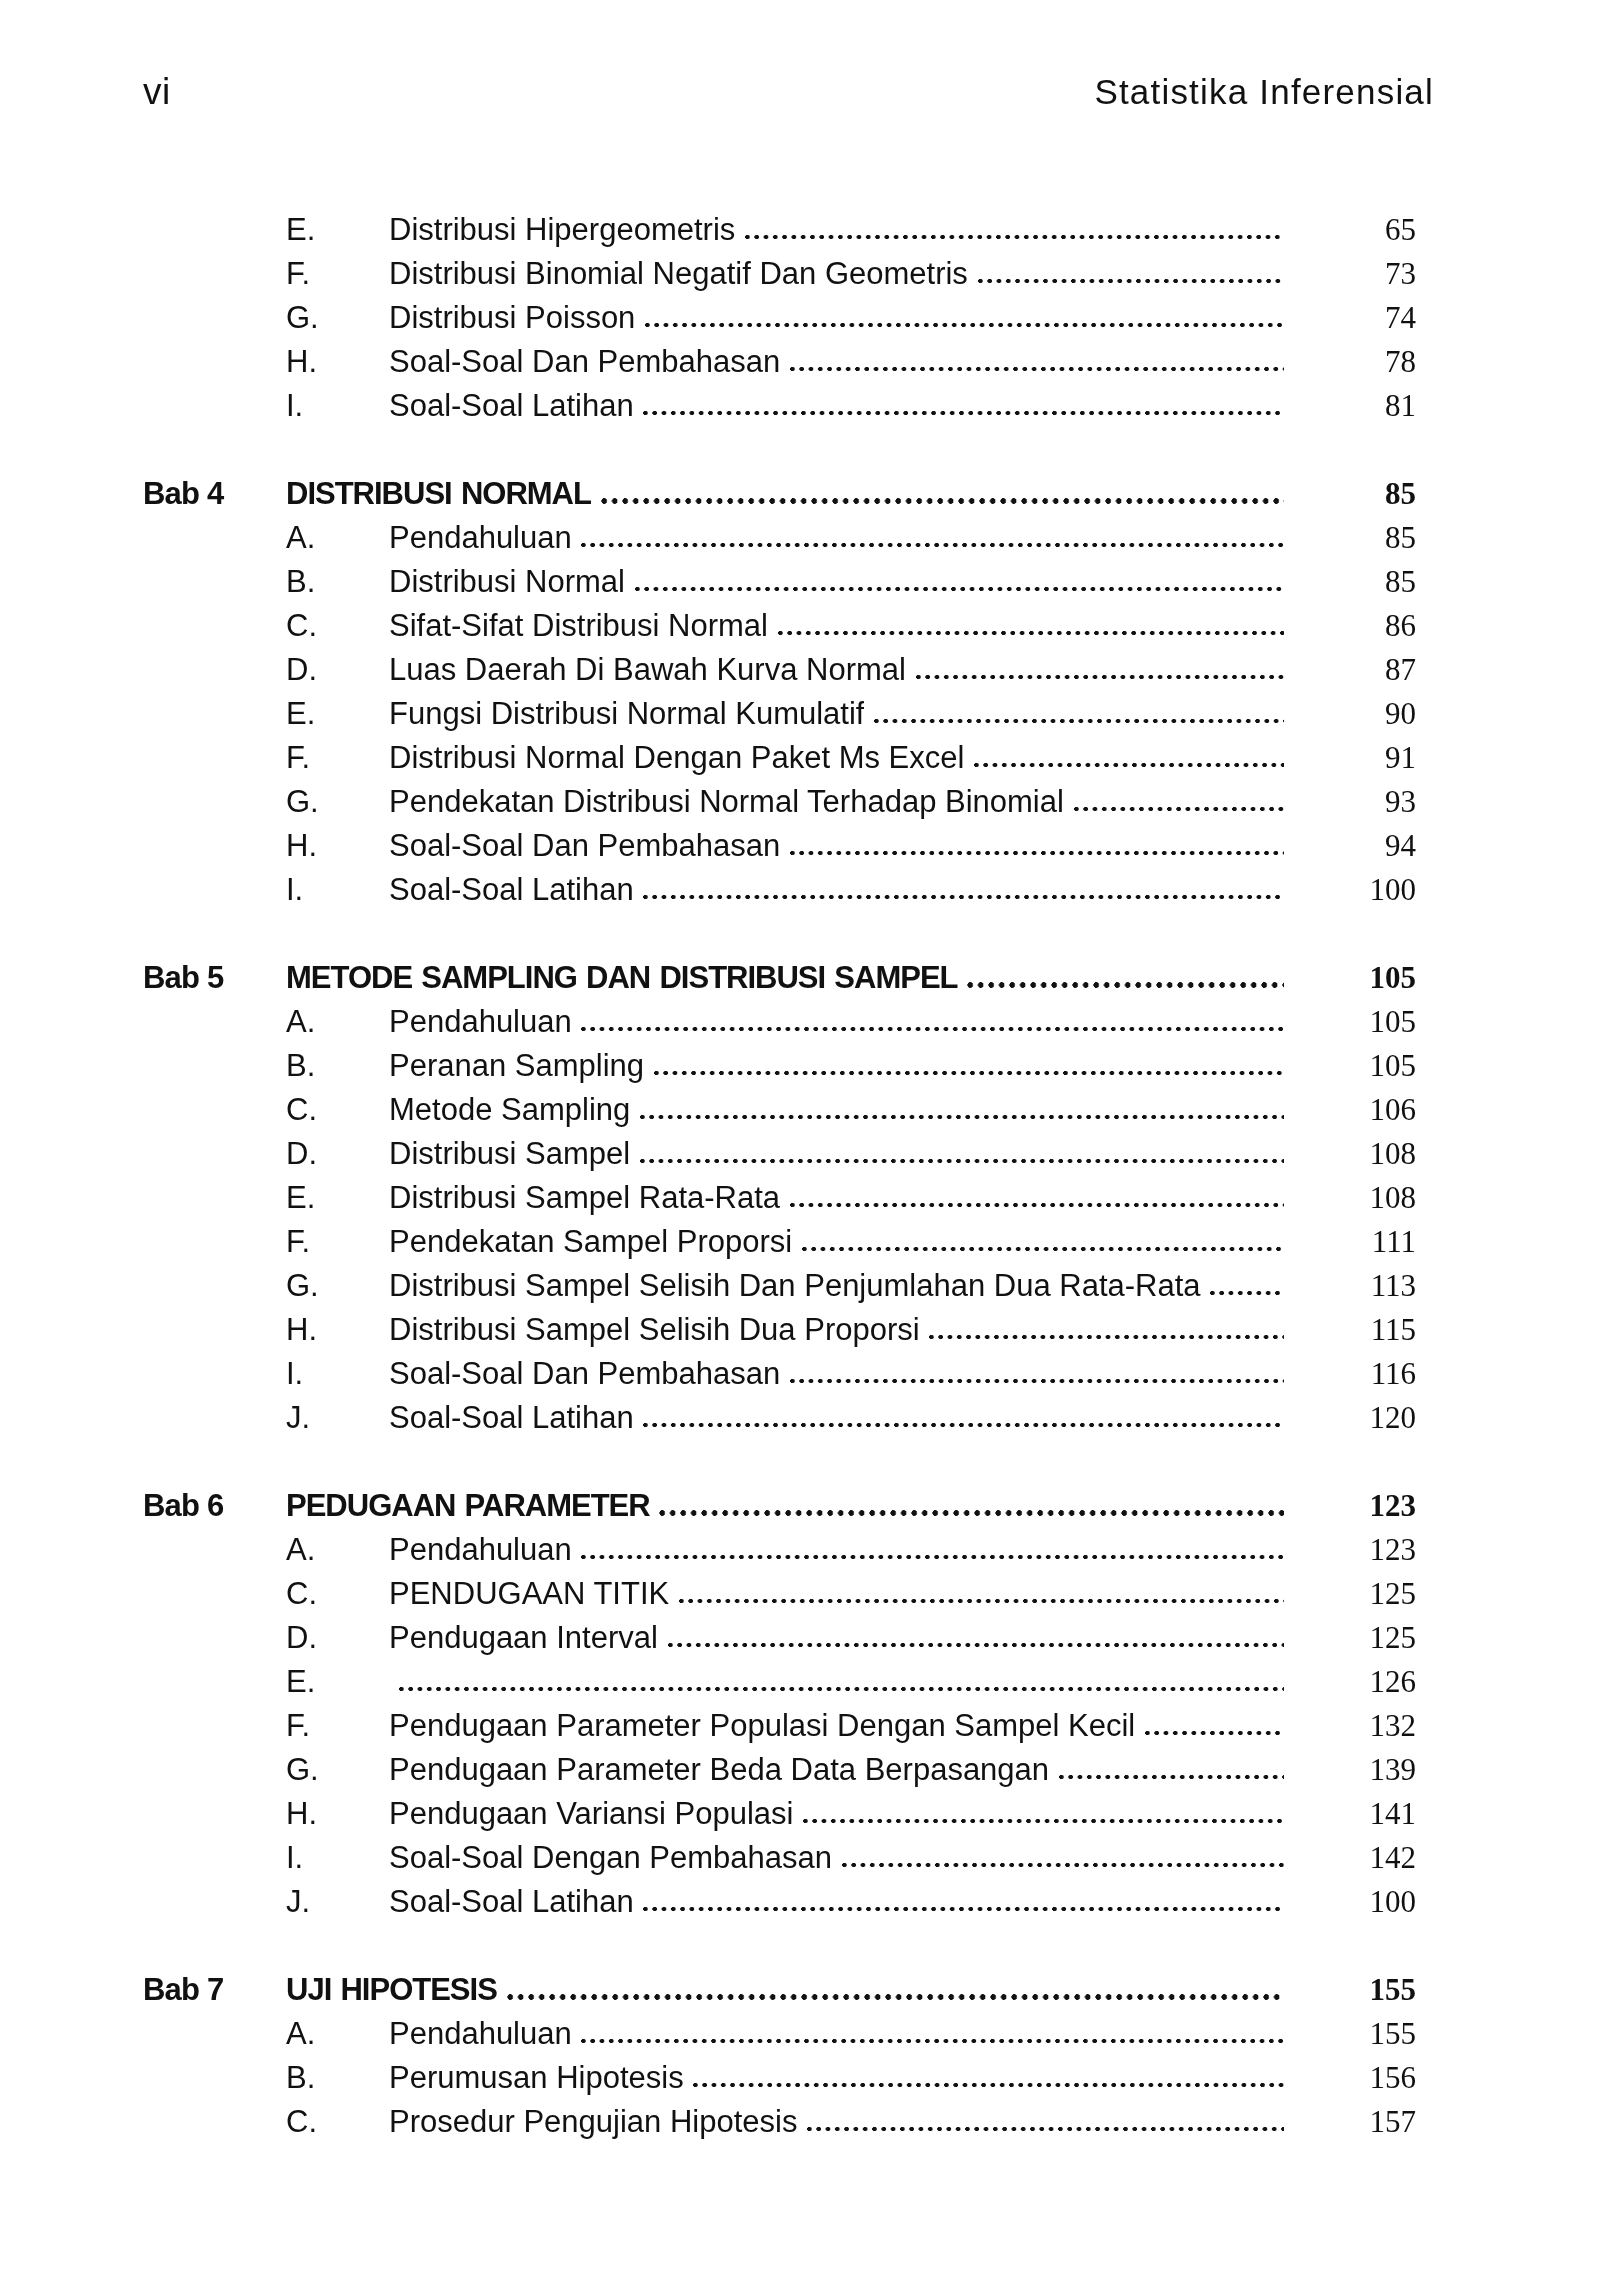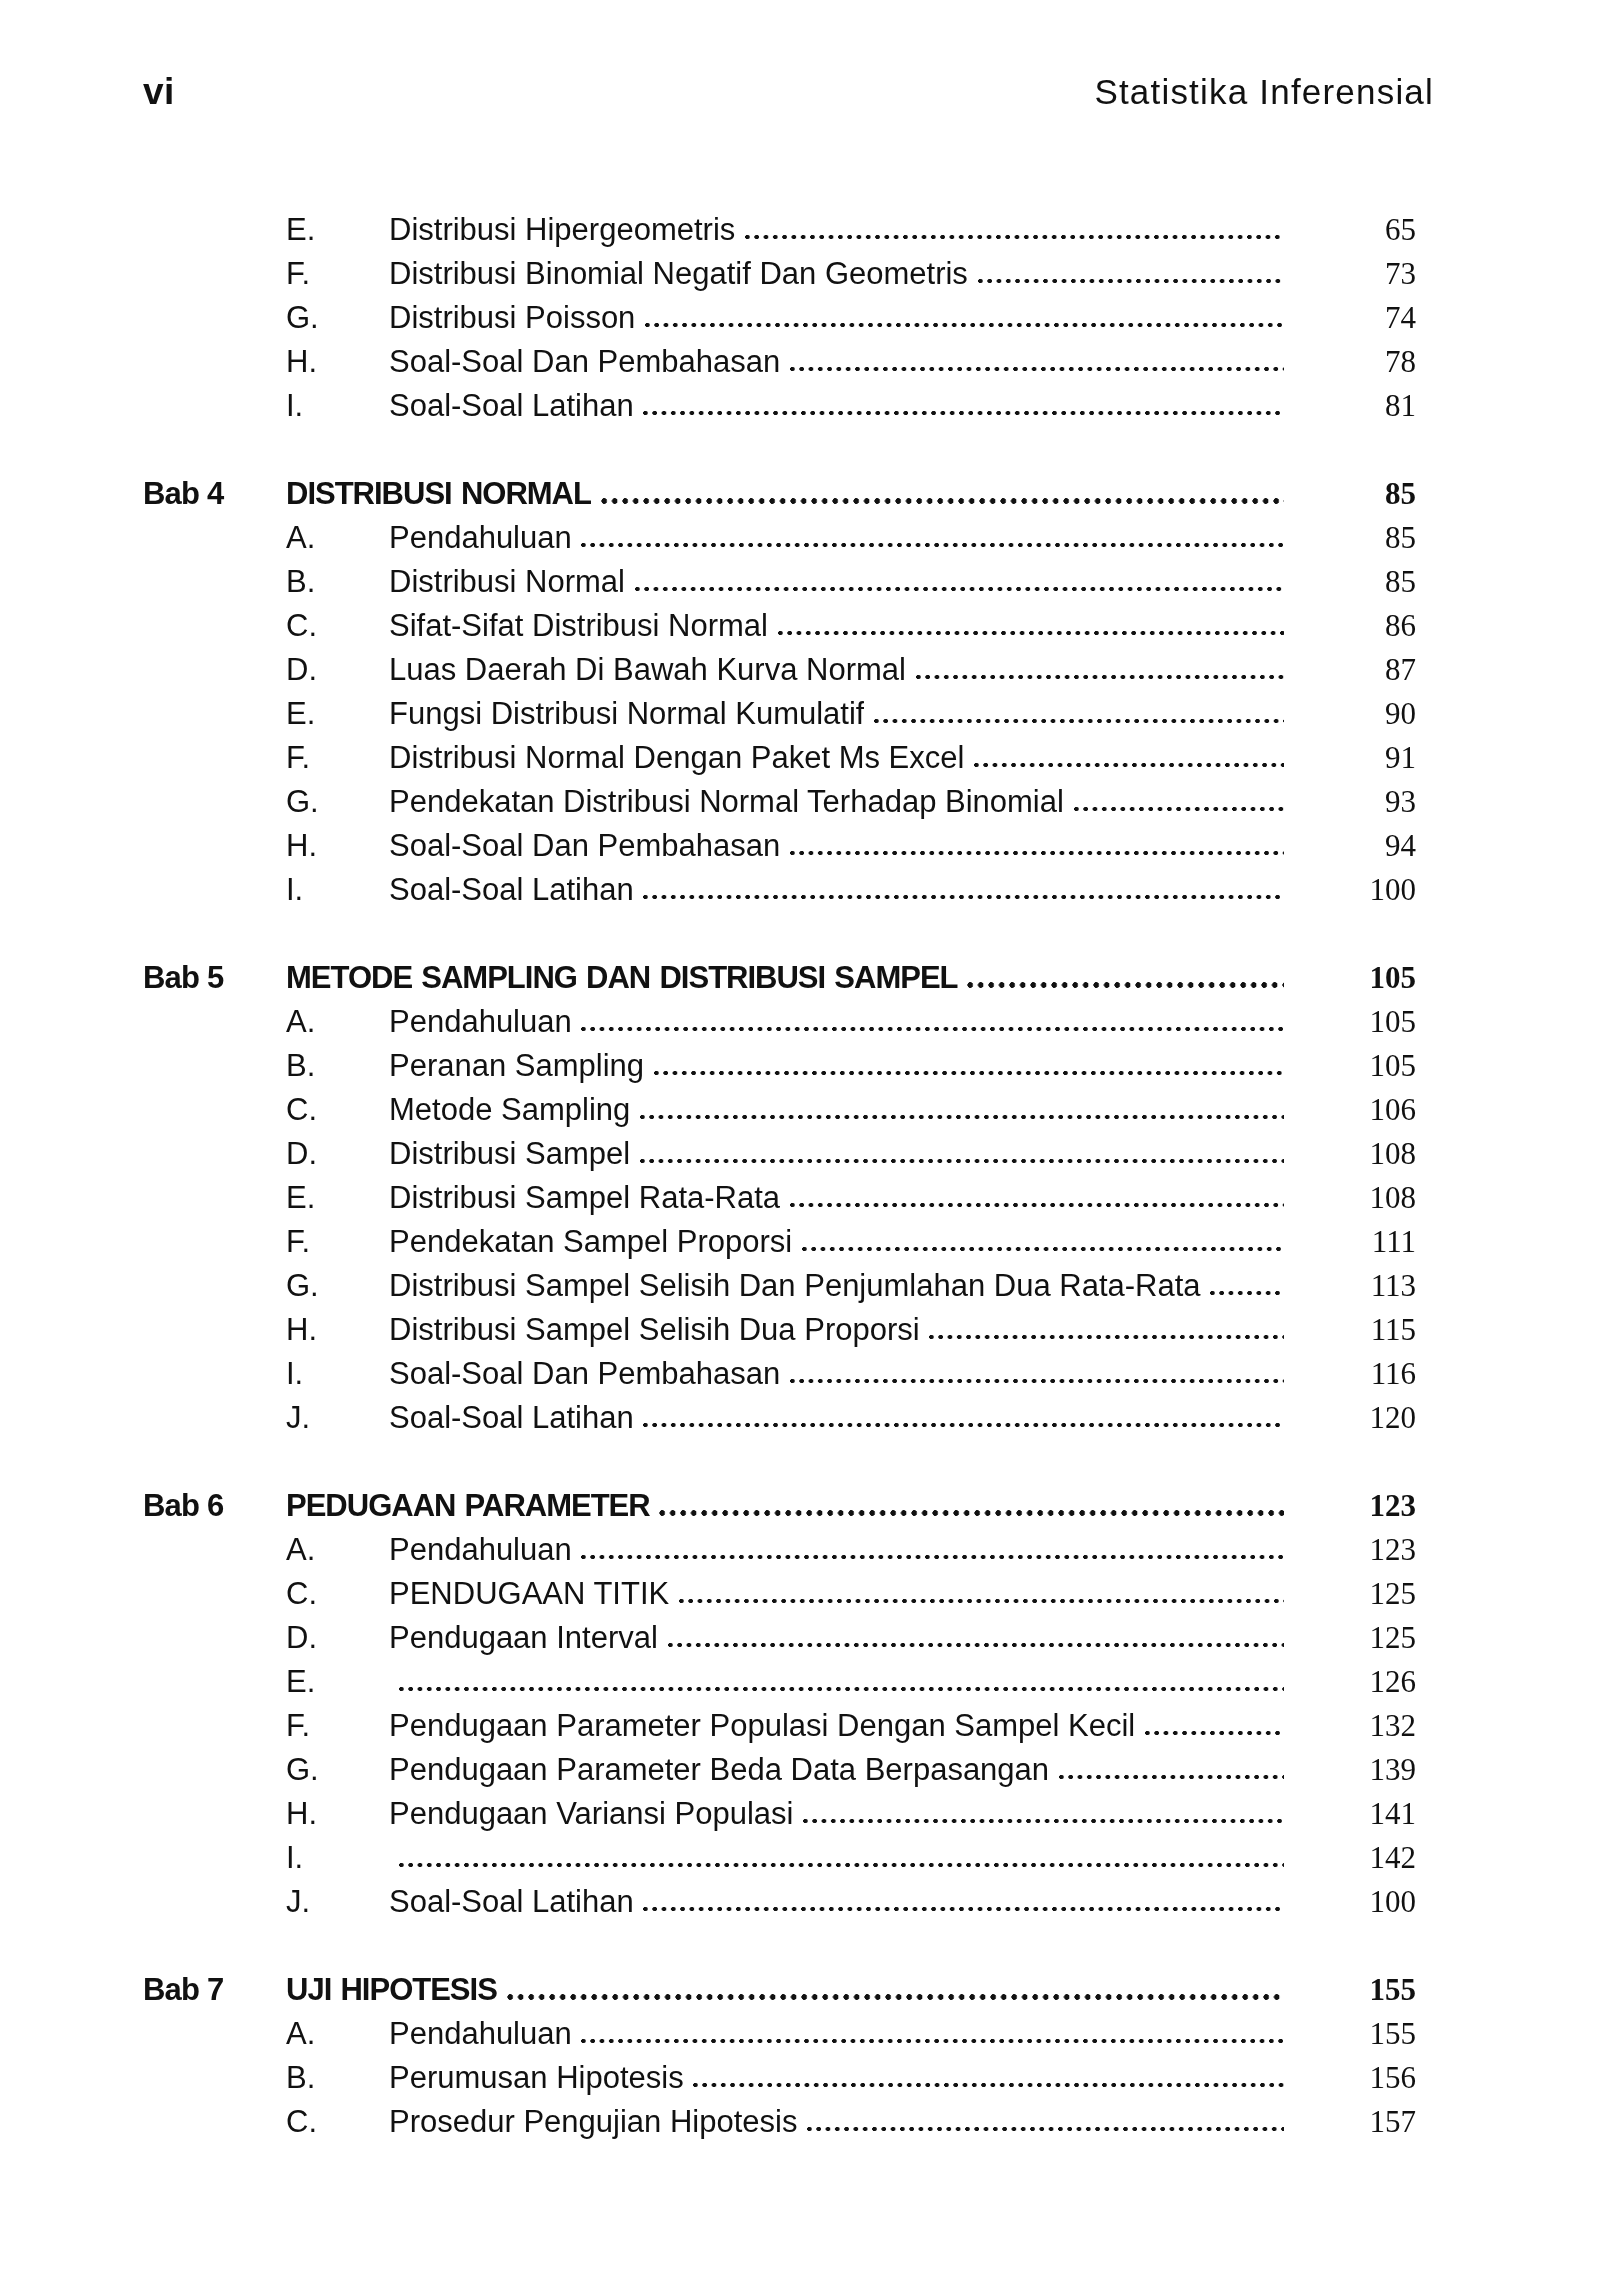--- a/index.html
+++ b/index.html
@@ -28,7 +28,7 @@
   }
   .folio {
     font-size: 37px;
-    font-weight: 700;
+    font-weight: 400;
     letter-spacing: 0.4px;
   }
   .running-title {

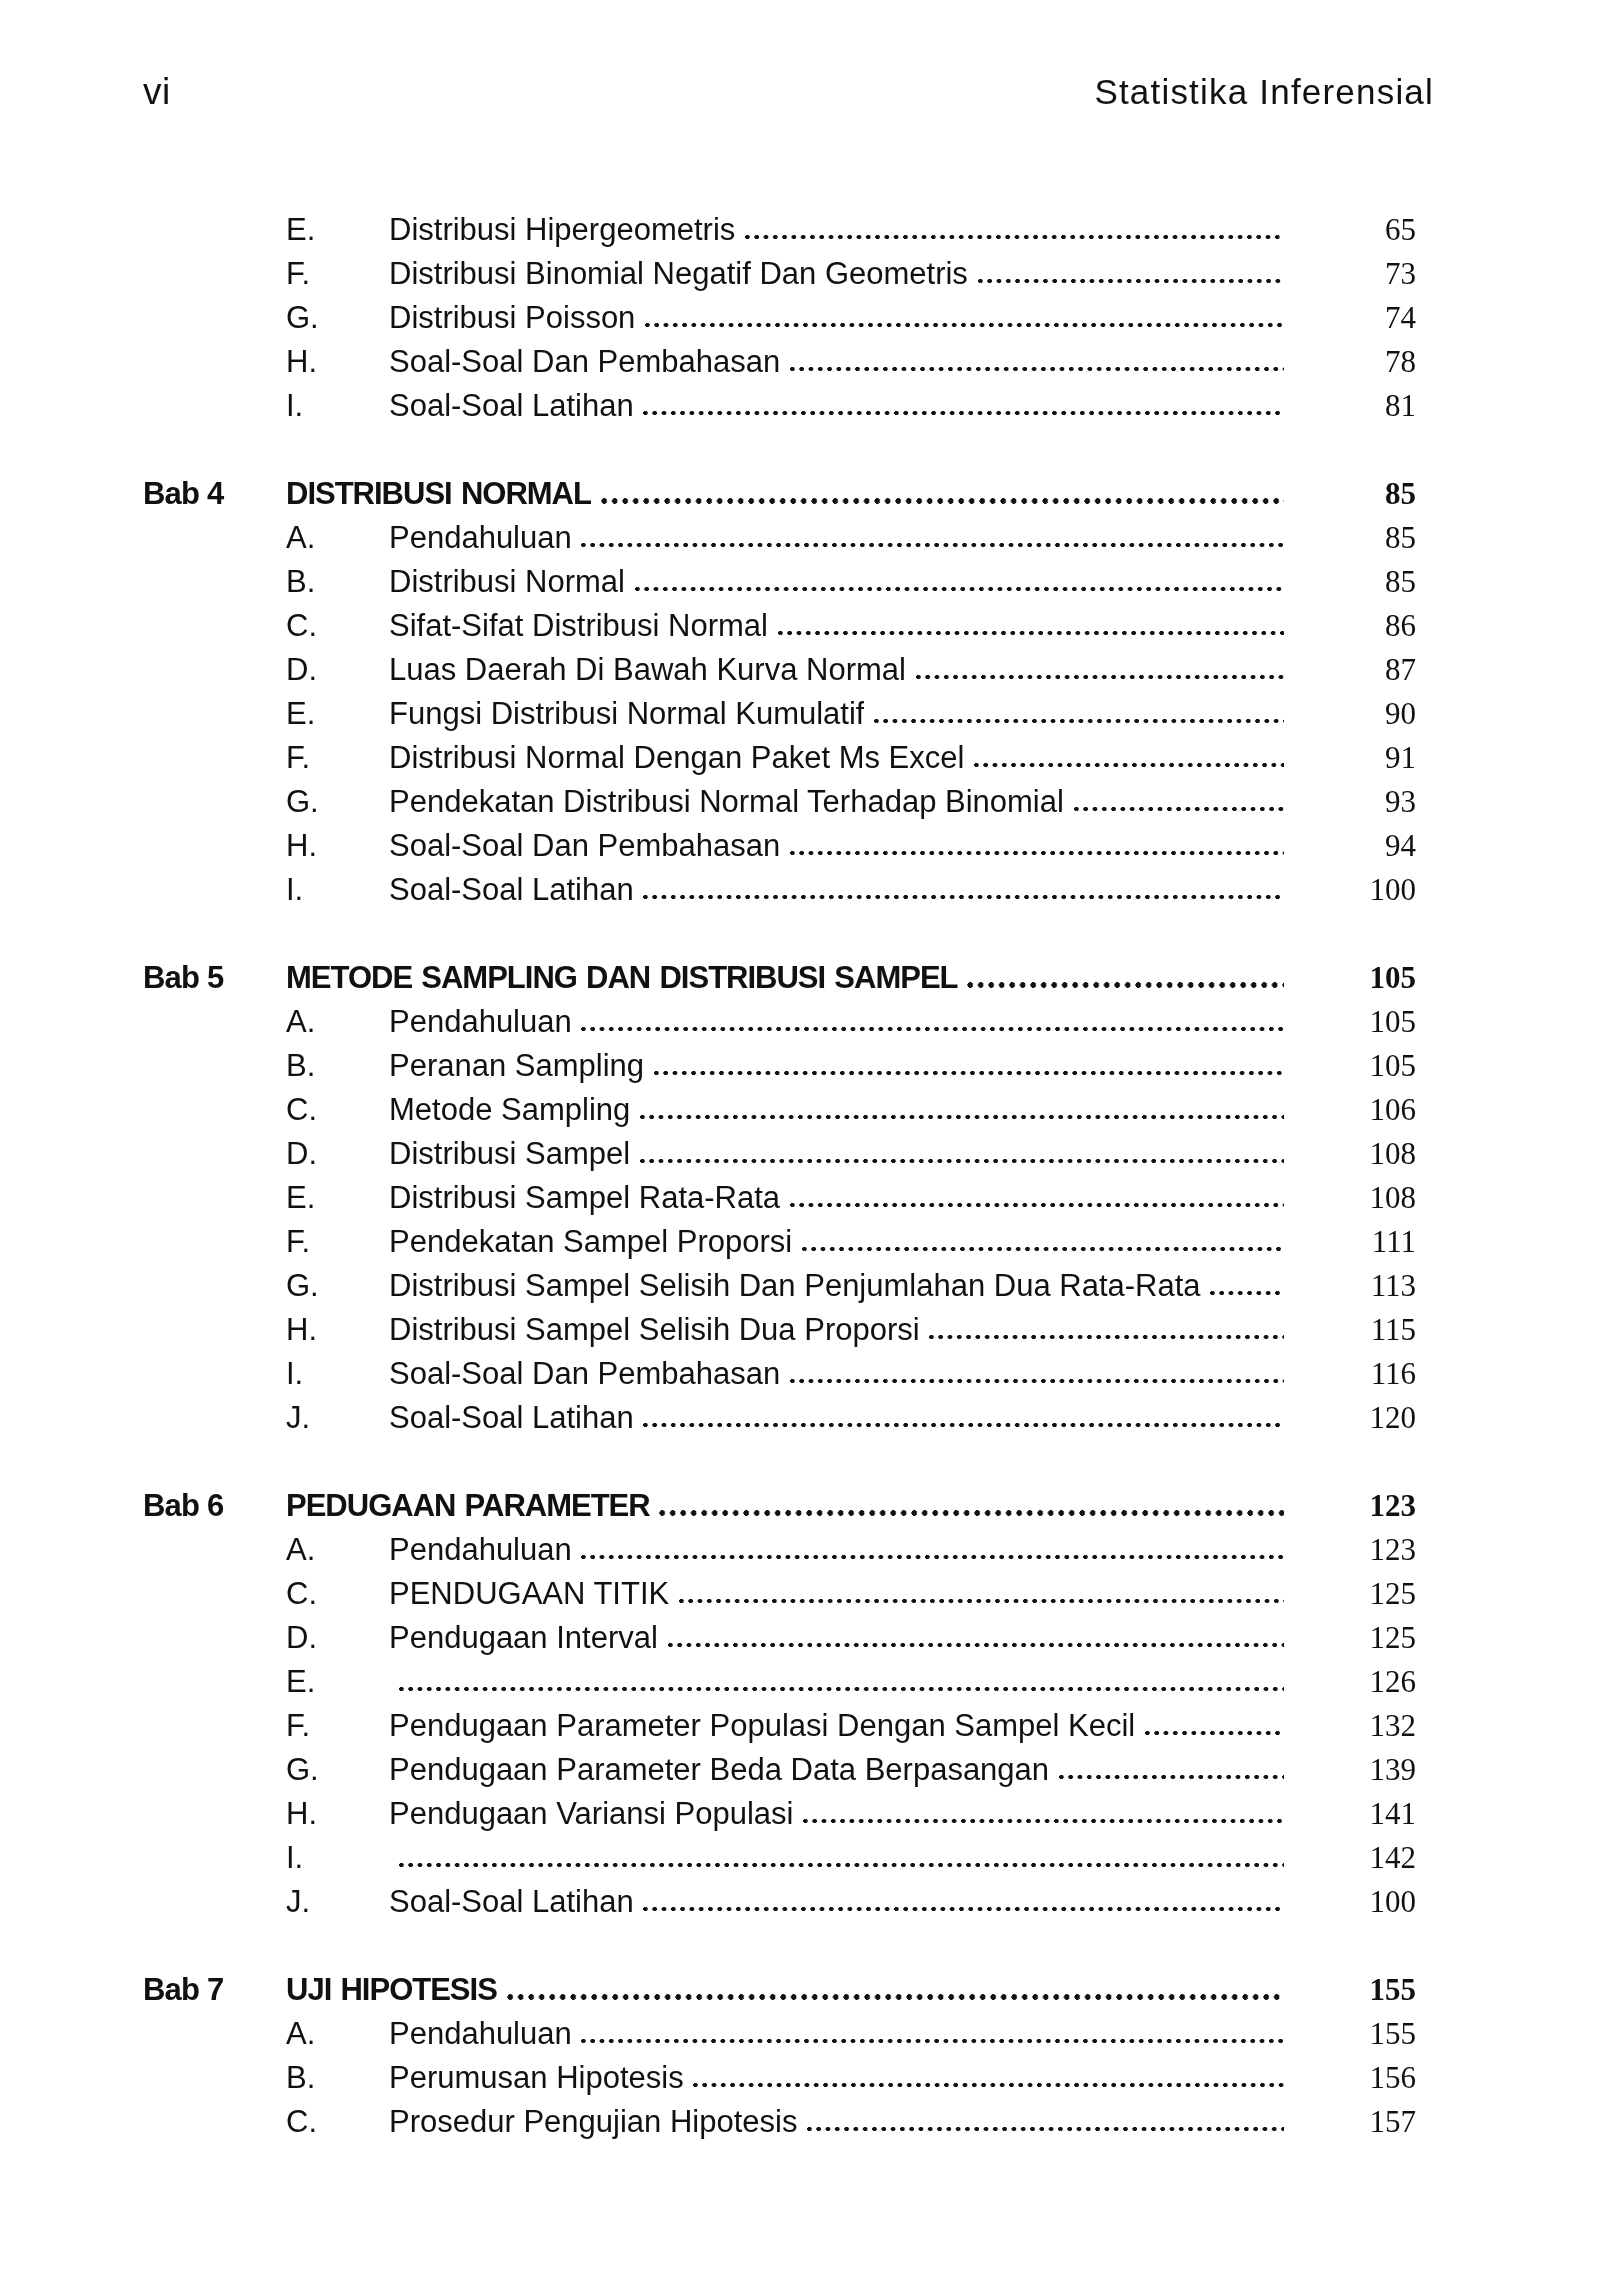--- a/index.html
+++ b/index.html
@@ -387,6 +387,7 @@
     <div class="row item-row">
       <span class="bab-cell"></span>
       <span class="letter-cell">I.</span>
+      <span class="title">Soal-Soal Dengan Pembahasan</span>
       <span class="leader"></span>
       <span class="page-num">142</span>
     </div>

